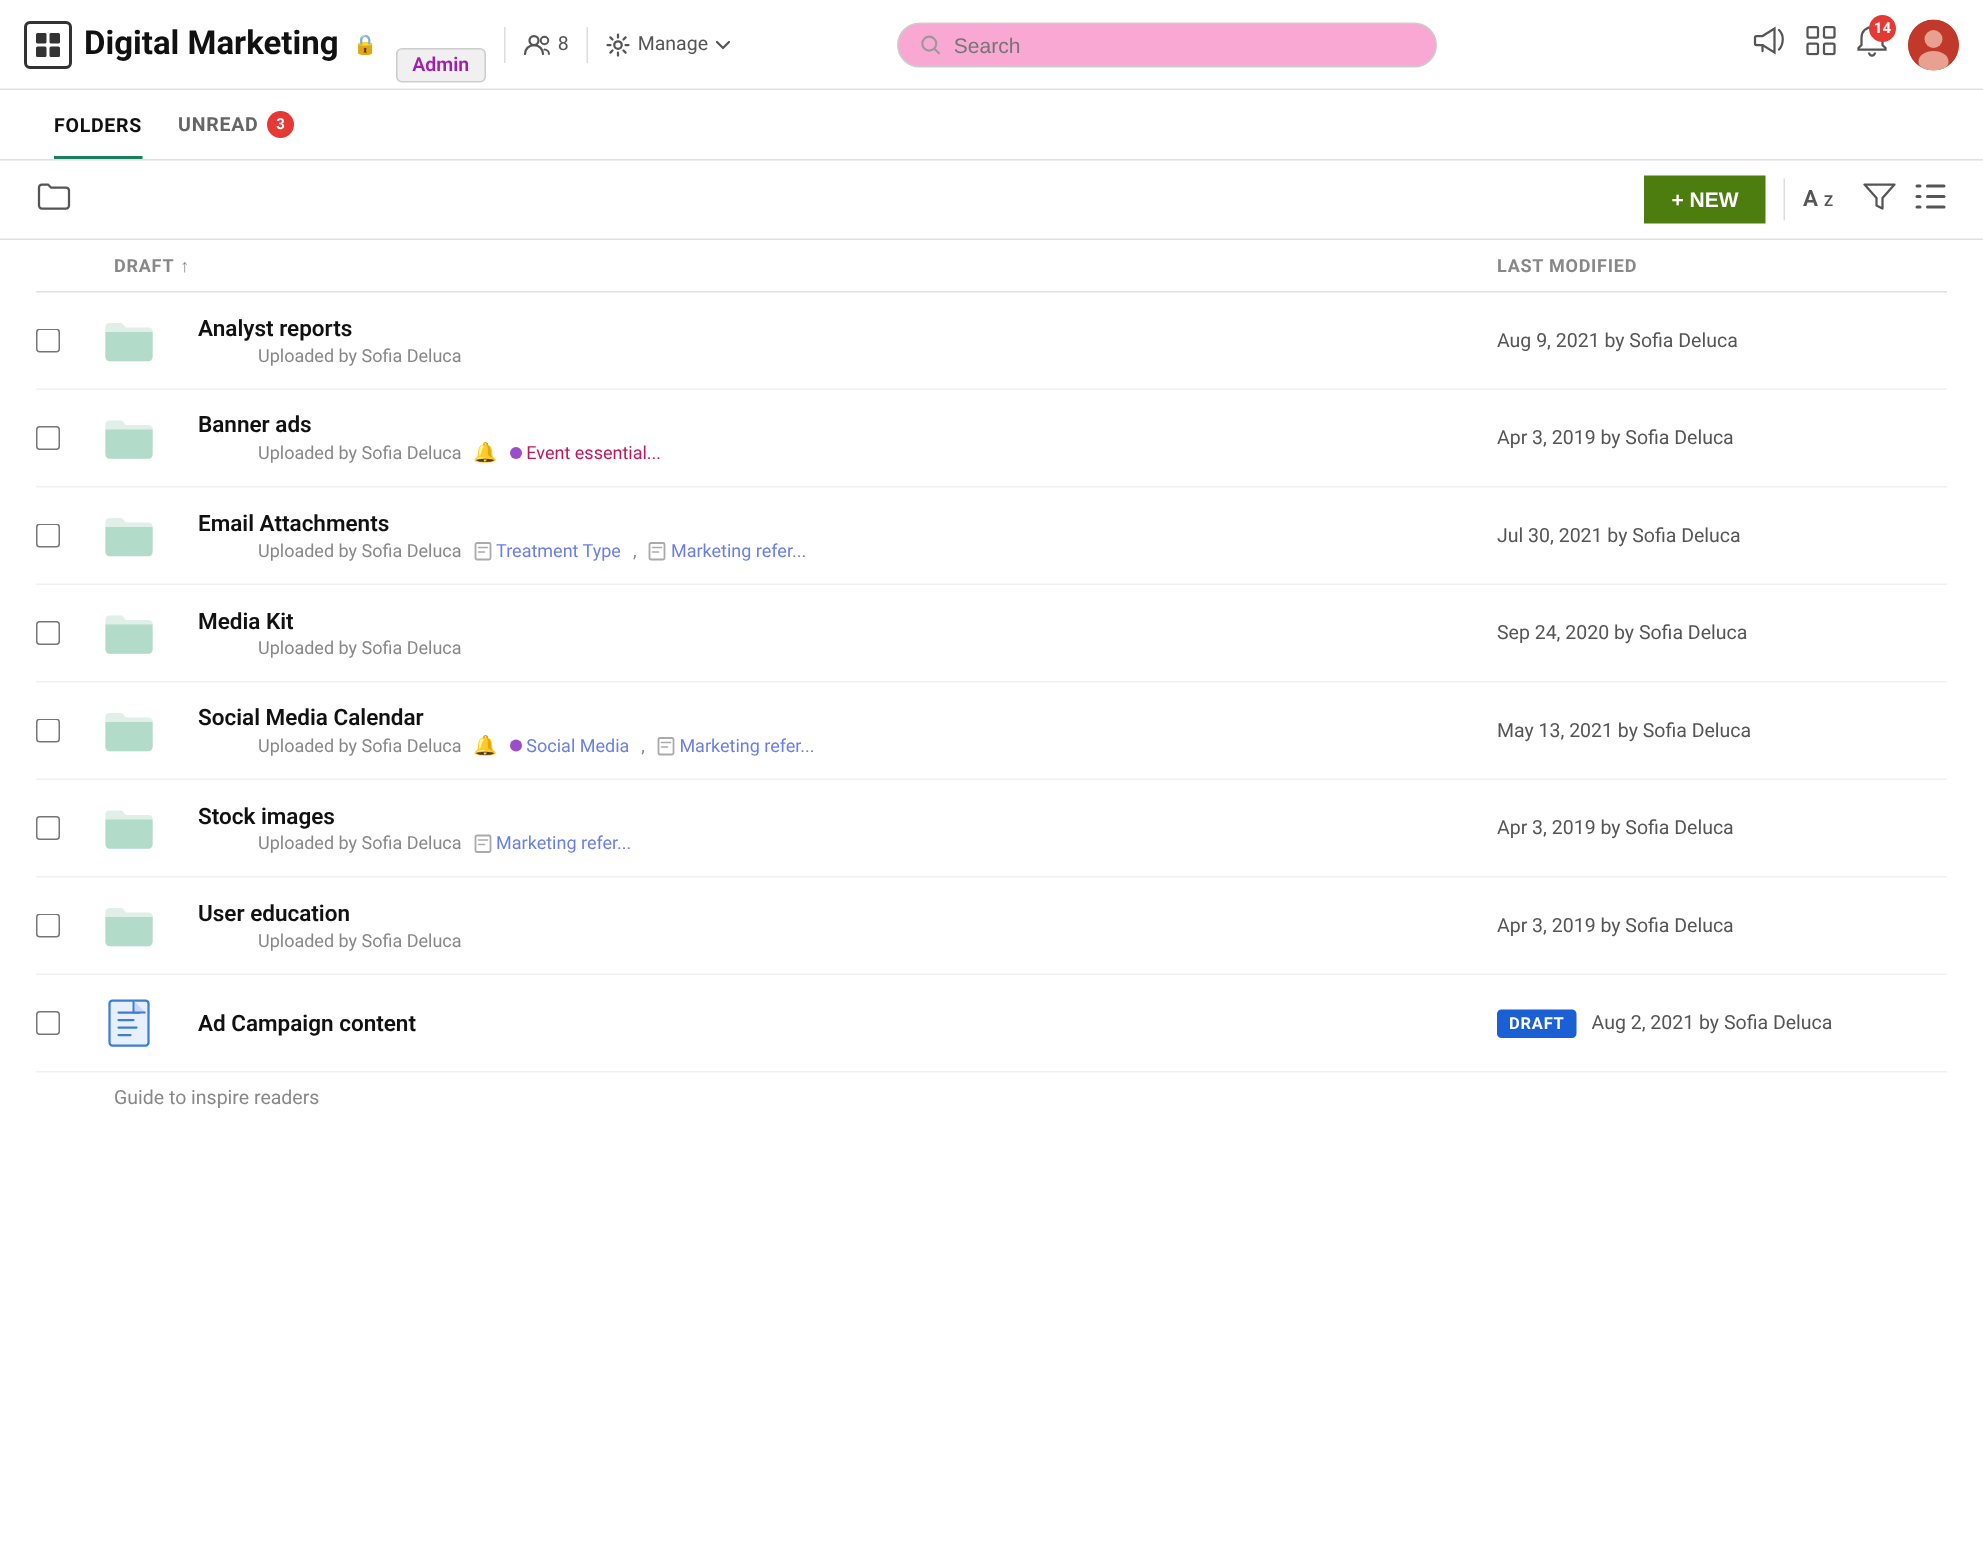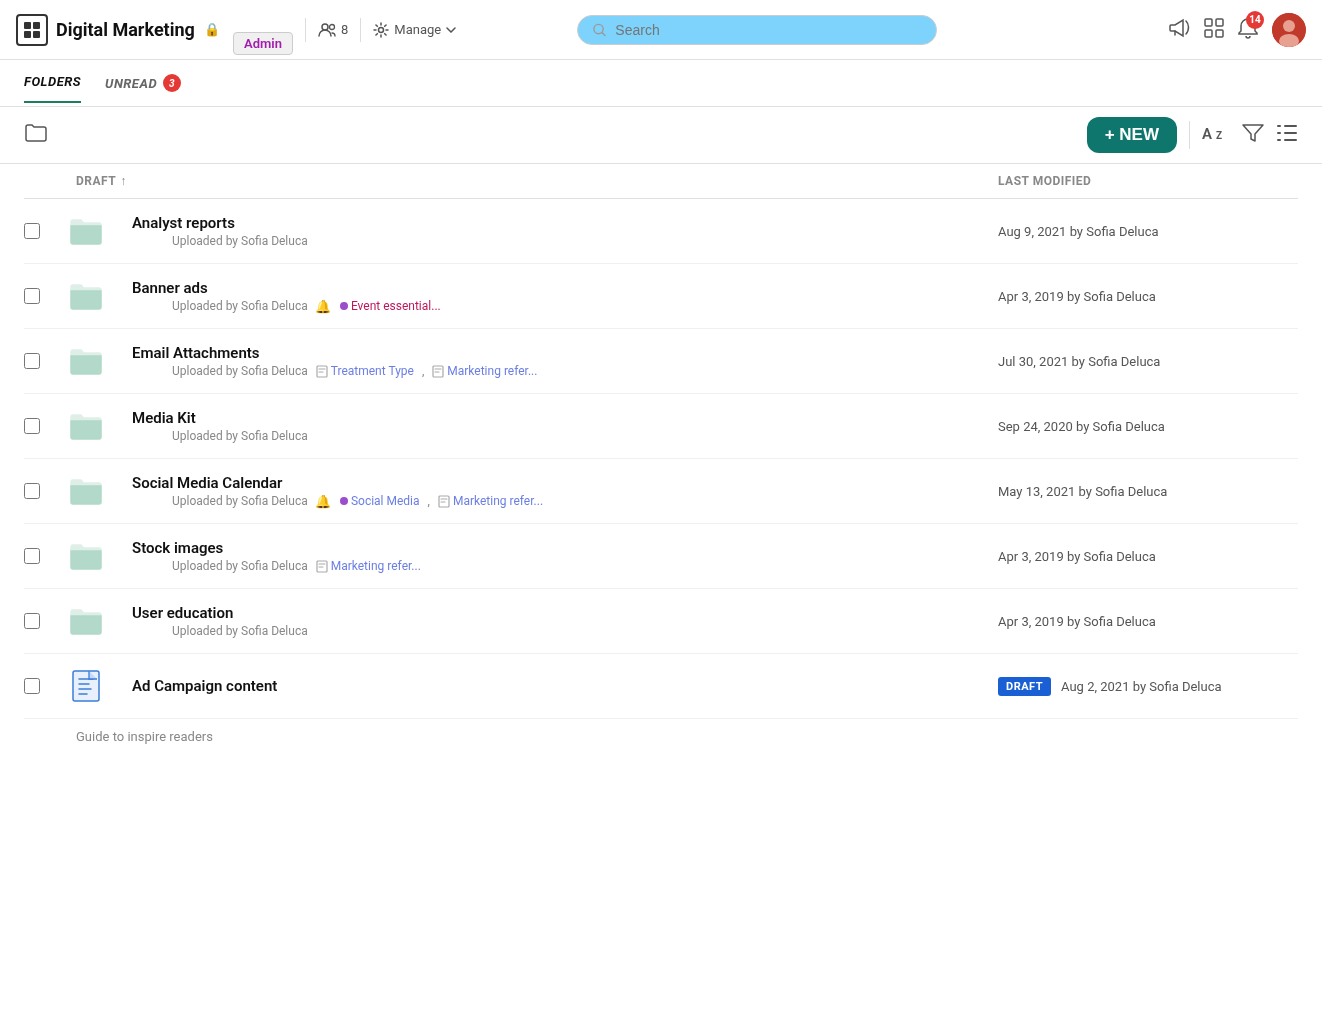--- a/index.html
+++ b/index.html
@@ -27,7 +27,7 @@
       font-size: 16px;
     }
     .workspace-name {
-      font-size: 18px;
+      font-size: 22px;
       font-weight: 700;
       color: #111;
     }

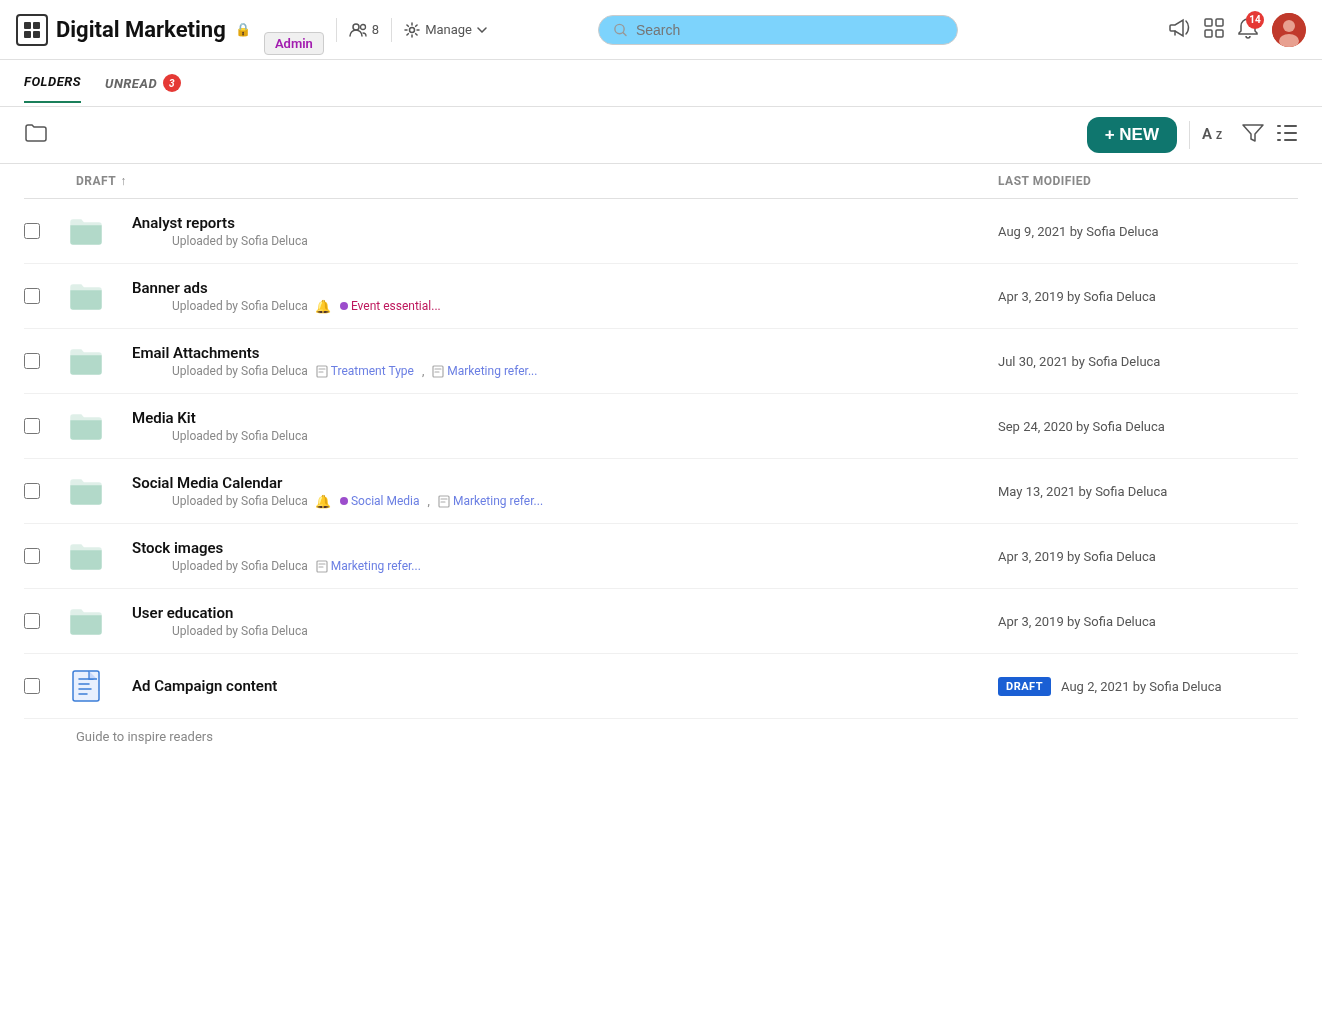--- a/index.html
+++ b/index.html
@@ -75,7 +75,7 @@
       border-radius: 20px;
       padding: 6px 14px;
       gap: 8px;
-      background: #7dd3fc;
+      background: #f9a8d4;
       justify-content: center;
     }
     .search-input-wrap input {

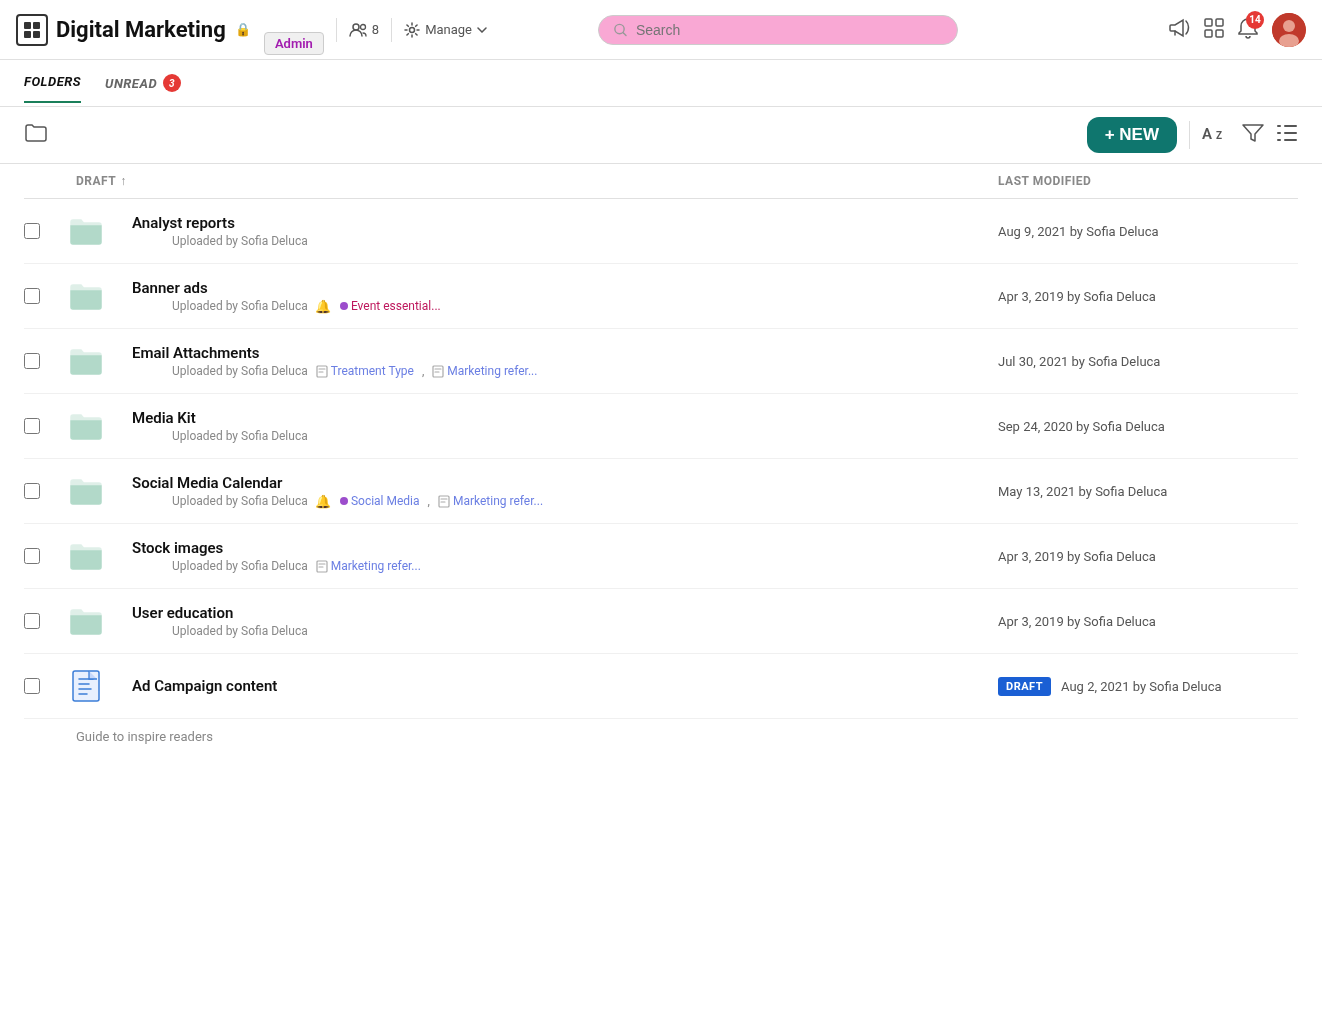--- a/index.html
+++ b/index.html
@@ -125,11 +125,10 @@
     
     .tabs {
       display: flex;
-      align-items: flex-start;
-      padding: 0 24px;
+      align-items: flex-end;
+      padding: 0 36px;
       border-bottom: 1px solid #e0e0e0;
       gap: 24px;
-      font-style: italic;
     }
     .tab {
       padding: 14px 0 12px;

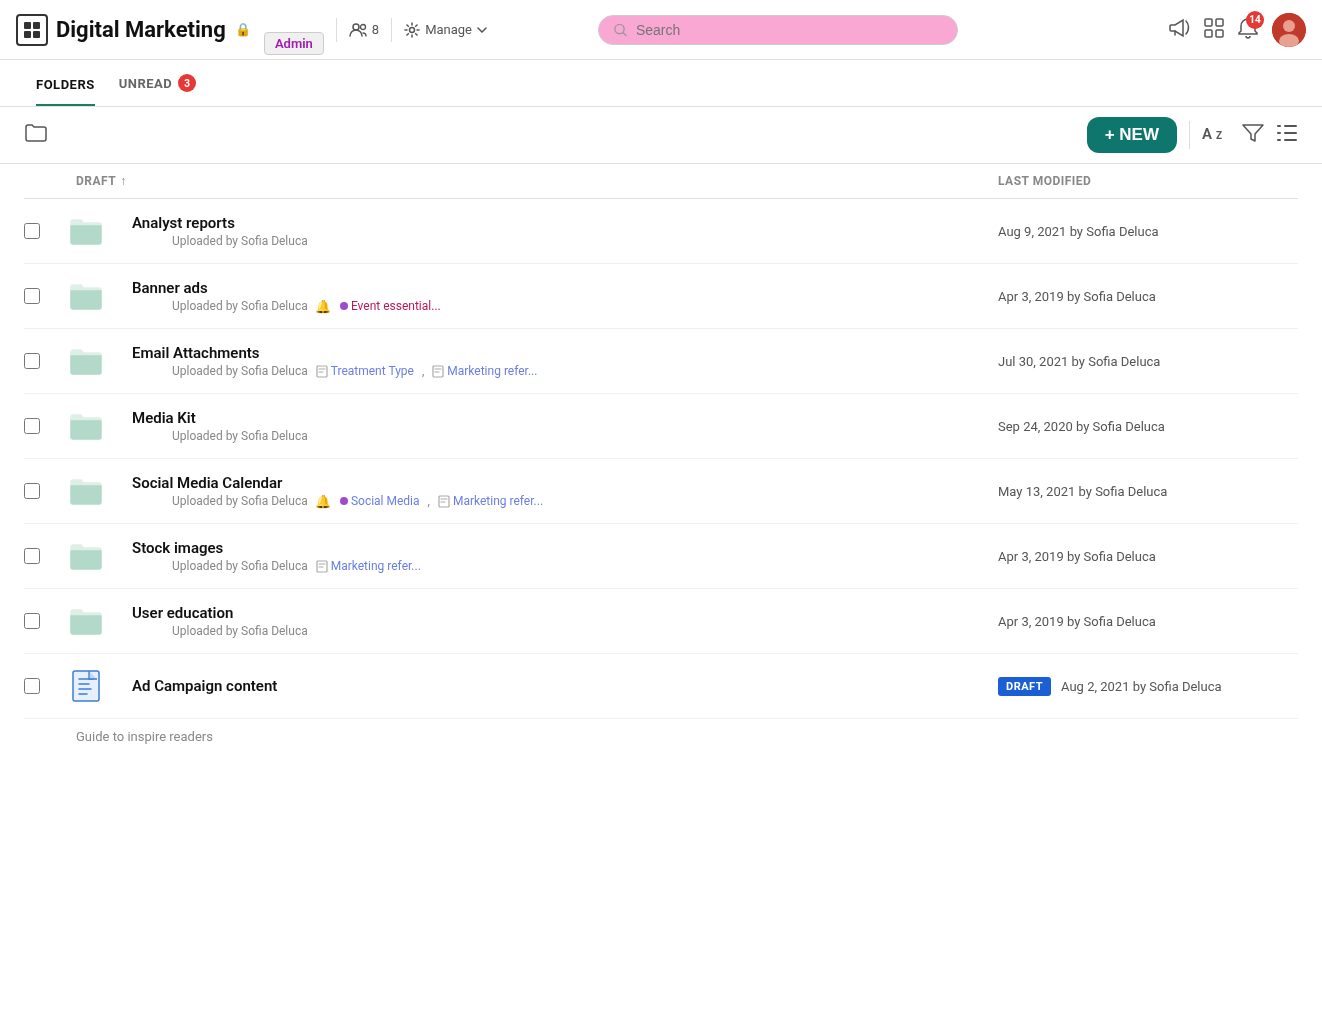--- a/index.html
+++ b/index.html
@@ -169,12 +169,12 @@
     }
     .toolbar-spacer { flex: 1; }
     .new-btn {
-      background: #0f766e;
+      background: #4d7c0f;
       color: #fff;
       border: none;
-      border-radius: 12px;
+      border-radius: 0;
       padding: 8px 18px;
-      font-size: 17px;
+      font-size: 14px;
       font-weight: 600;
       cursor: pointer;
       display: flex; align-items: center; gap: 6px;

